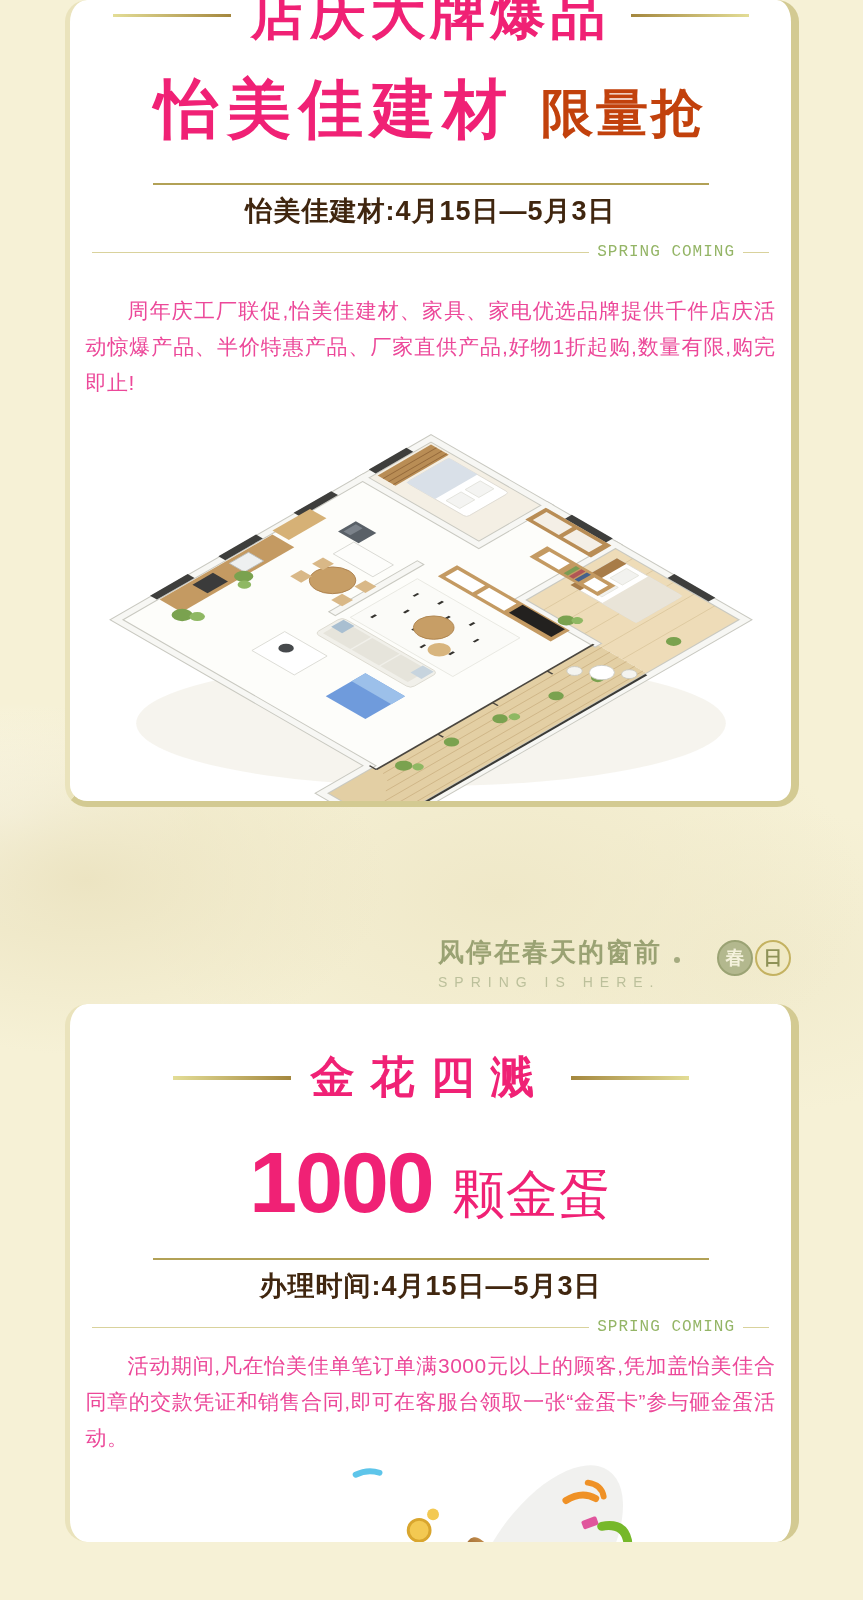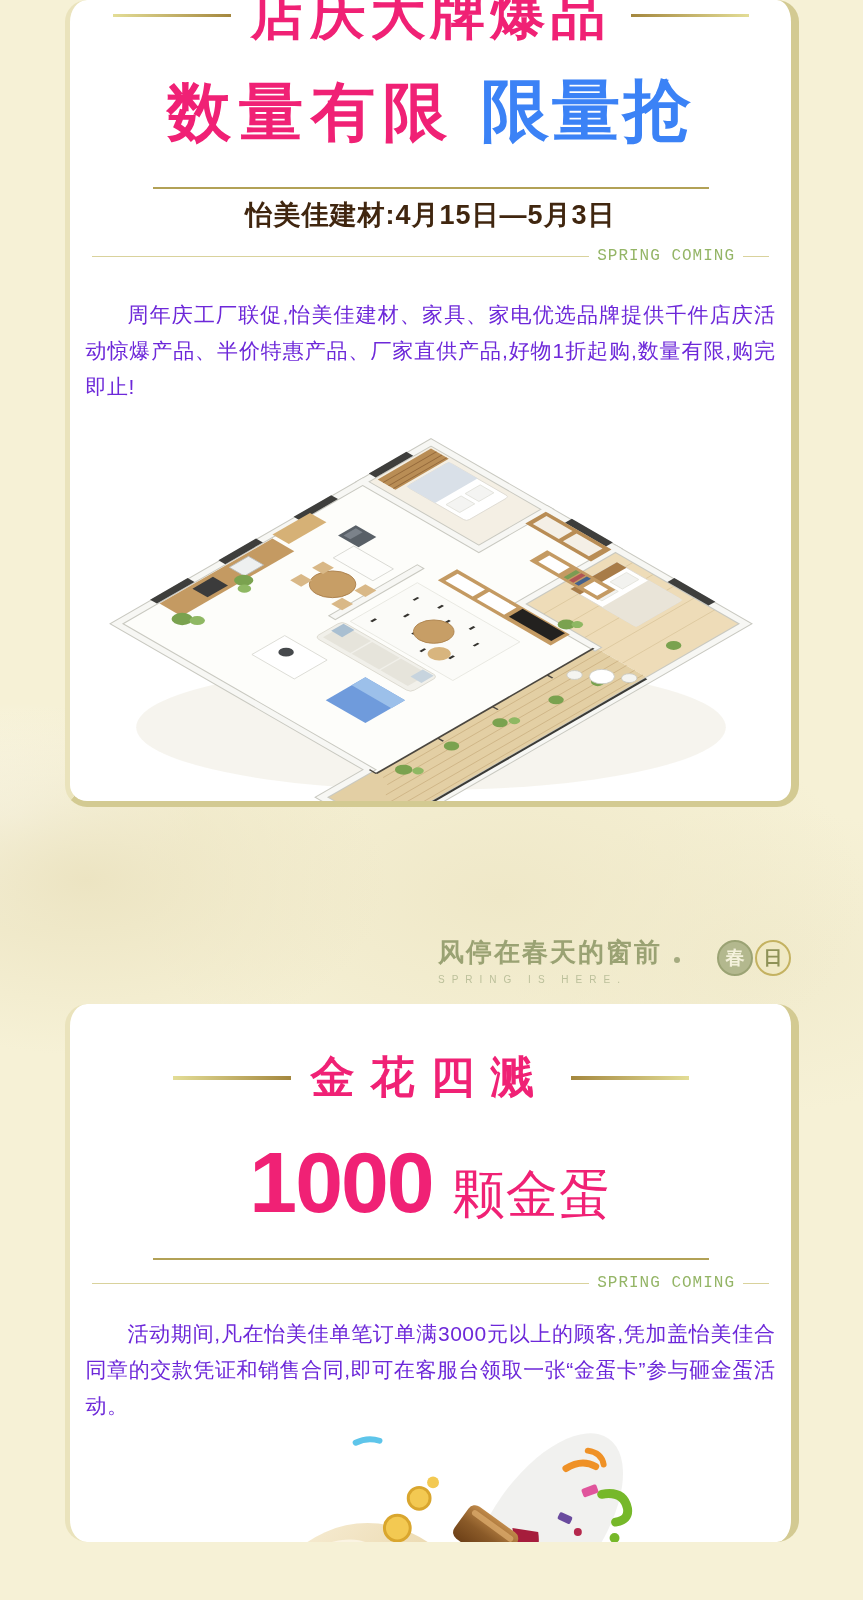--- a/index.html
+++ b/index.html
@@ -80,7 +80,7 @@
   </div>
 
   <div class="headline1">
-    <span class="hl-pink">数量有限</span><span class="hl-dark">限量抢</span>
+    <span class="hl-pink">怡美佳建材</span><span class="hl-dark">限量抢</span>
   </div>
 
   <div class="thin-rule"></div>

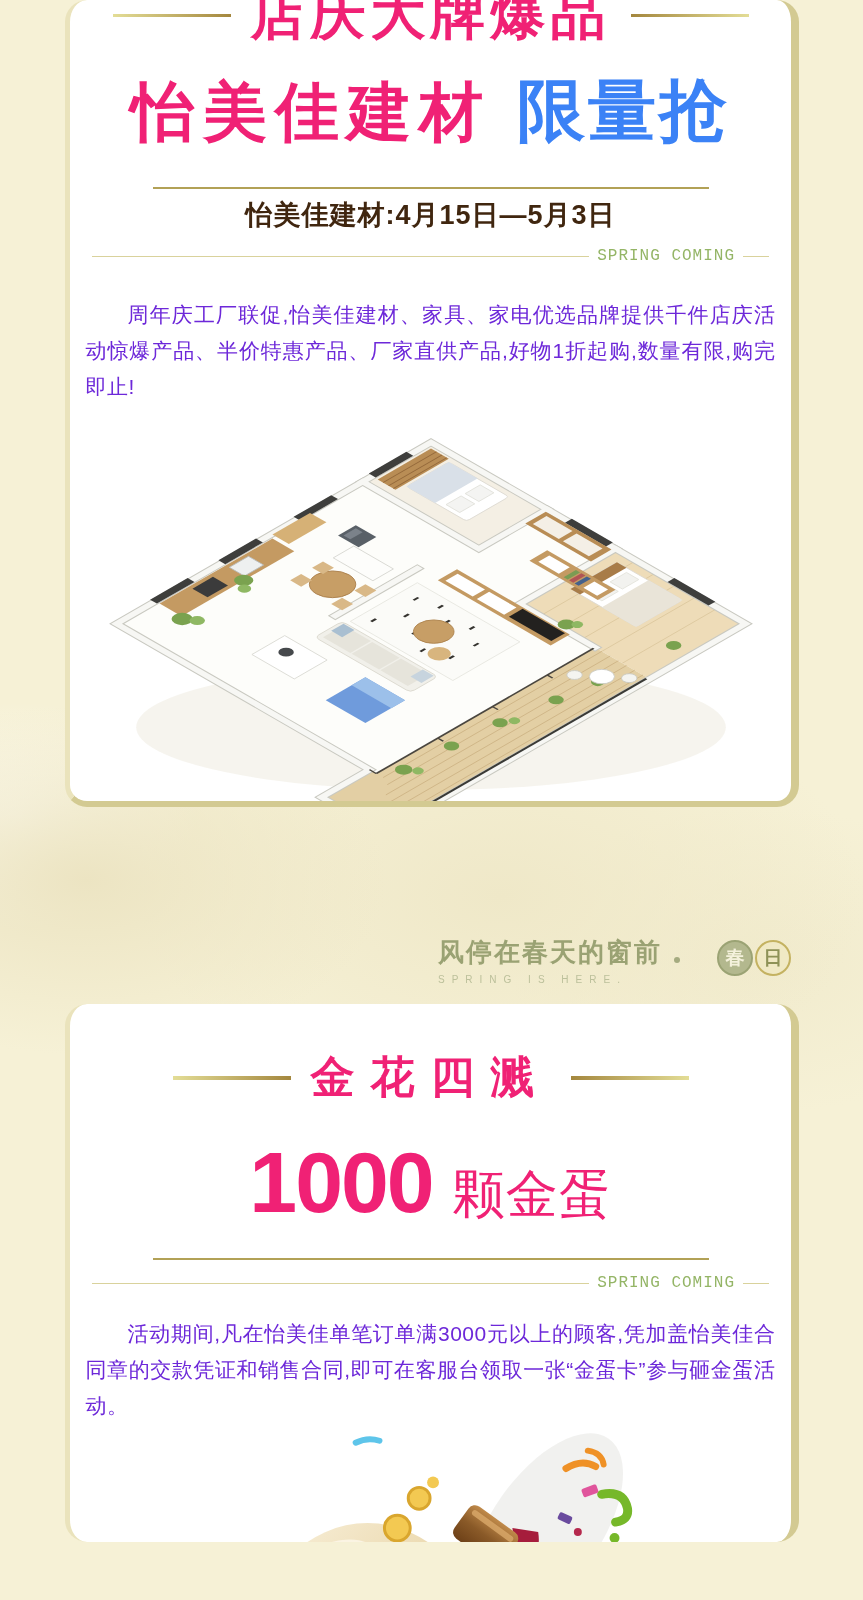--- a/index.html
+++ b/index.html
@@ -33,7 +33,7 @@
   
   .headline1{margin-top:14px;text-align:center;white-space:nowrap;}
   .headline1 .hl-pink{font-size:64px;font-weight:bold;color:#f02175;letter-spacing:8px;}
-  .headline1 .hl-dark{font-size:68px;font-weight:bold;color:#3b82f6;letter-spacing:3px;margin-left:26px;}
+  .headline1 .hl-dark{font-size:52px;font-weight:bold;color:#c2410c;letter-spacing:3px;margin-left:26px;}
   .headline2{margin-top:26px;text-align:center;white-space:nowrap;display:flex;align-items:baseline;justify-content:center;gap:20px;}
   .headline2 .hl-num{font-size:86px;font-weight:bold;color:#f02175;letter-spacing:-2px;}
   .headline2 .hl-mid{font-size:52px;font-weight:normal;color:#f02175;letter-spacing:1px;}

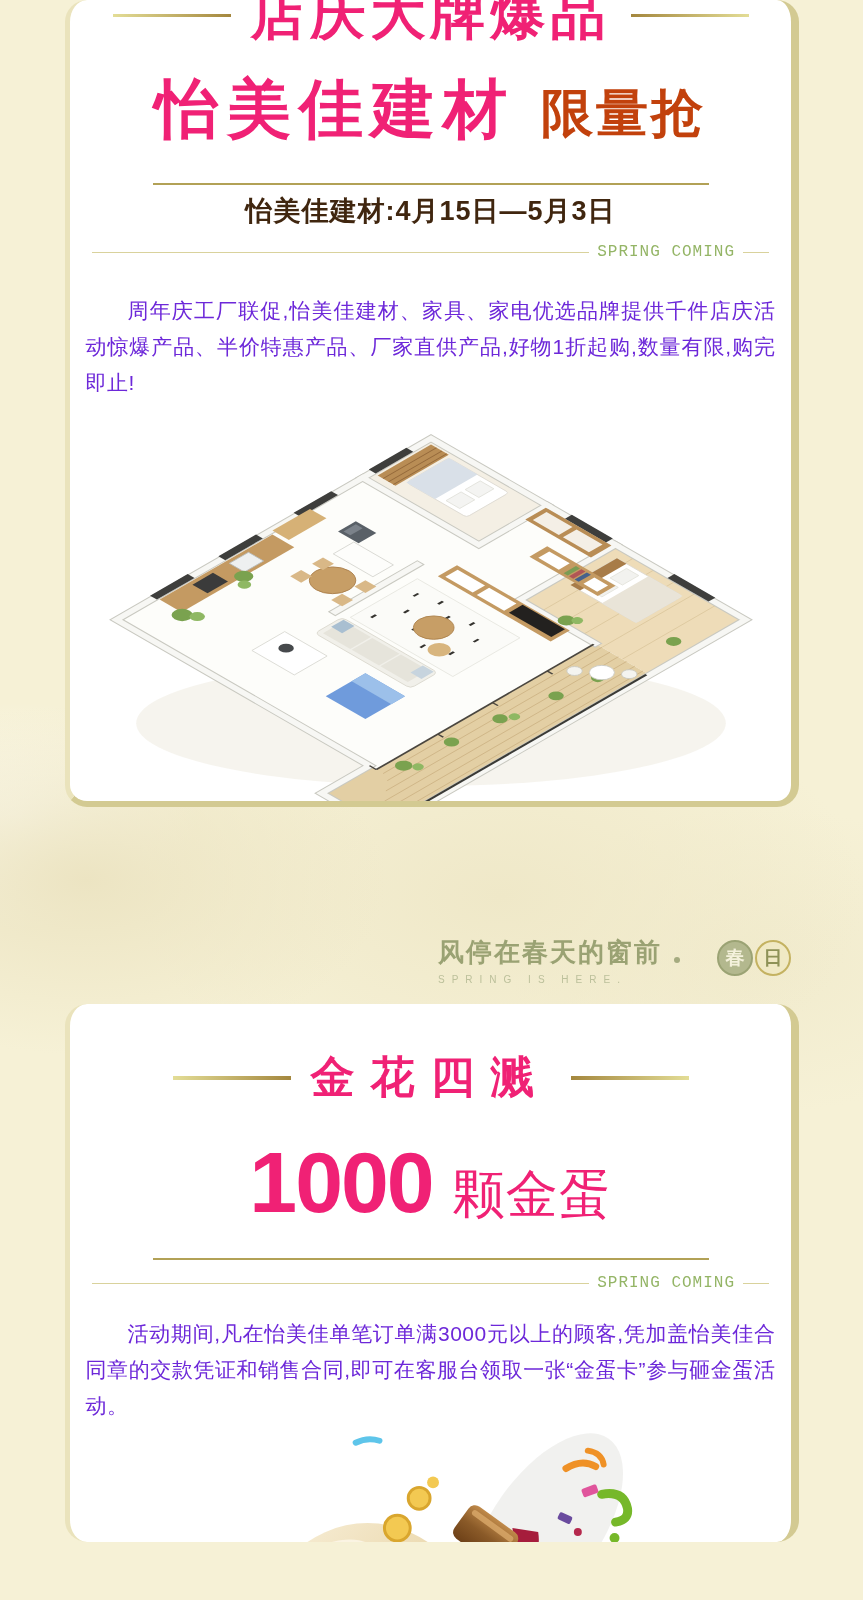--- a/index.html
+++ b/index.html
@@ -48,7 +48,7 @@
   .spring-label{color:#94b566;font-size:16px;letter-spacing:1px;padding:0 8px;white-space:nowrap;font-family:Liberation Mono, monospace;}
   
   .body-text{
-    width:690px;margin:32px auto 0;font-size:21px;line-height:36px;color:#6d28d9;
+    width:690px;margin:32px auto 0;font-size:21px;line-height:36px;color:#ec4899;
     text-indent:2em;text-align:justify;letter-spacing:0.5px;
   }
   .card2 .body-text{margin-top:24px;}

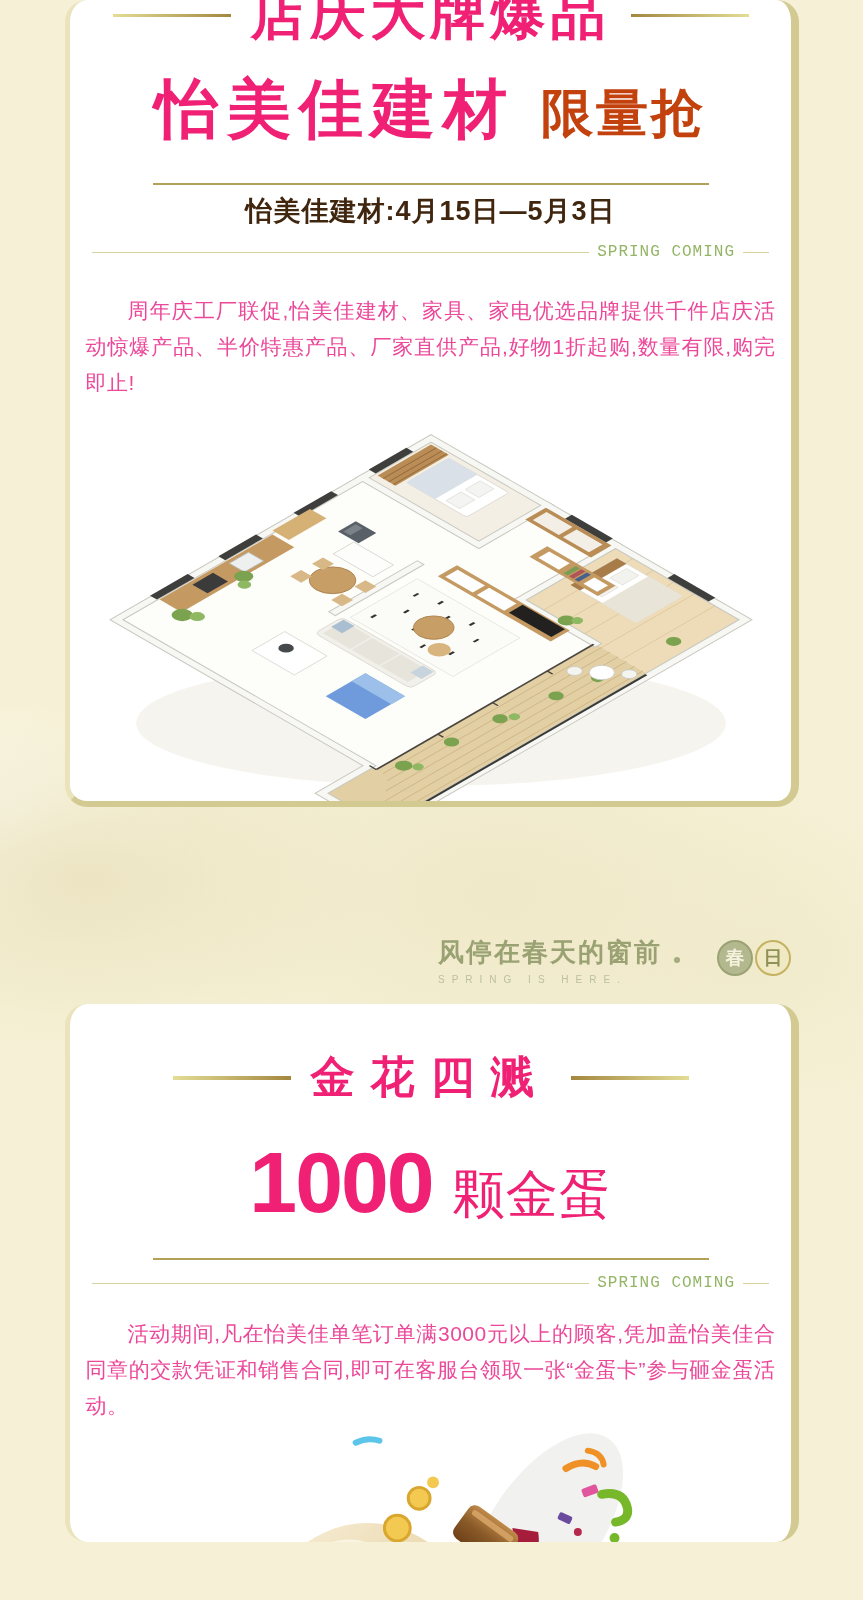--- a/index.html
+++ b/index.html
@@ -59,7 +59,7 @@
   .divider{position:relative;height:197px;}
   .tagline{position:absolute;left:438px;top:128px;}
   .tagline-cn{font-size:26px;font-weight:bold;color:#9aa273;letter-spacing:2px;}
-  .tagline-en{font-size:10px;color:#bcc09b;letter-spacing:7px;margin-top:4px;}
+  .tagline-en{font-size:14px;color:#bcc09b;letter-spacing:7px;margin-top:4px;}
   .tag-dot{position:absolute;left:674px;top:150px;width:6px;height:6px;border-radius:50%;background:#a5ab80;}
   .badge{
     position:absolute;top:133px;width:36px;height:36px;border-radius:50%;

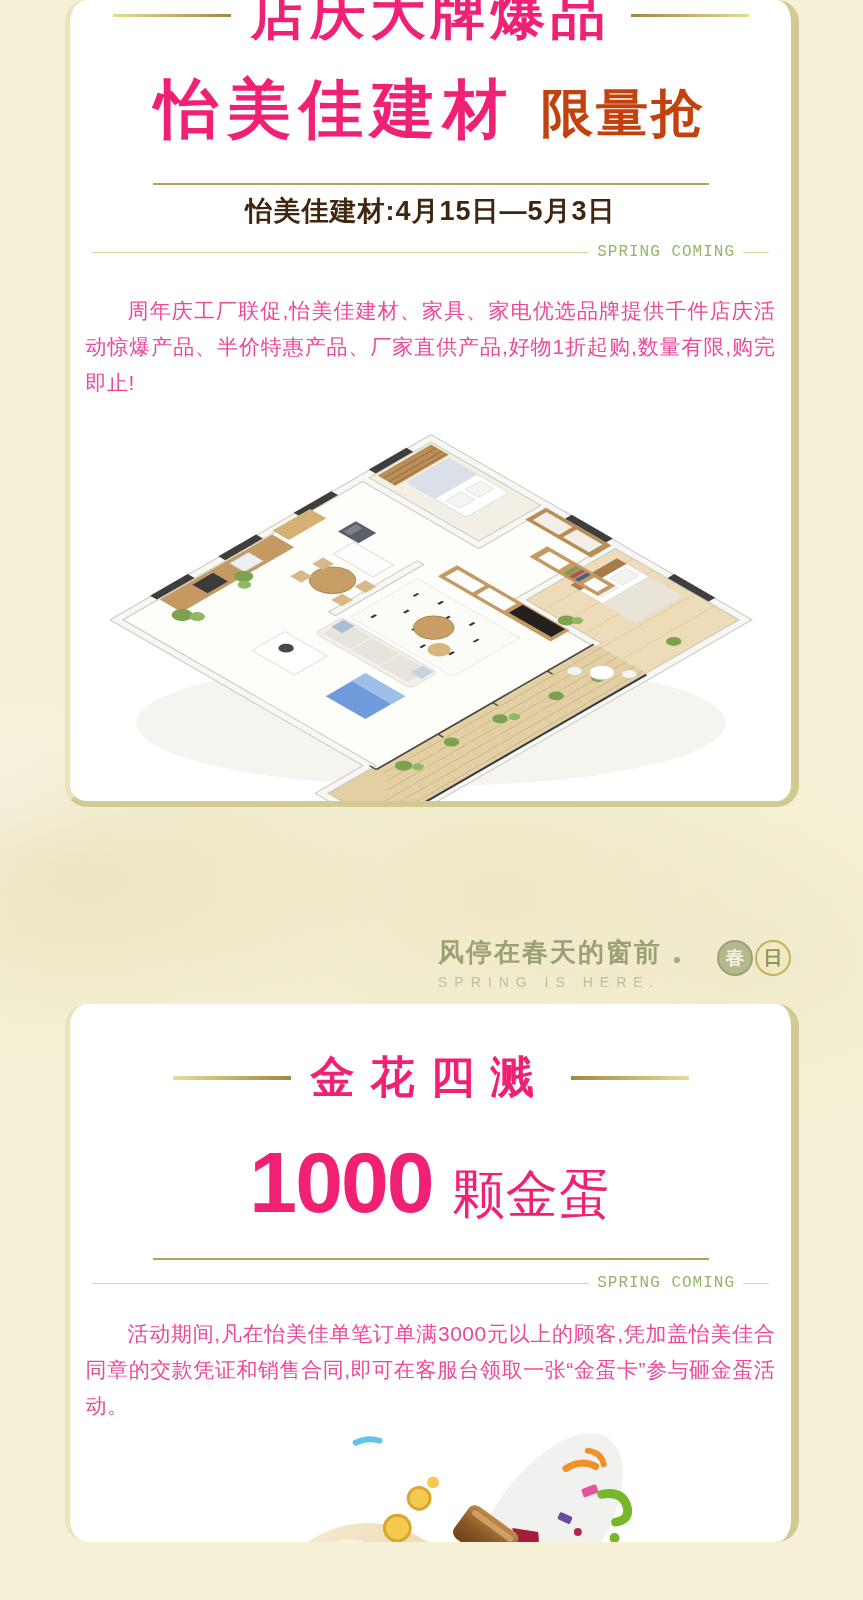--- a/index.html
+++ b/index.html
@@ -252,6 +252,7 @@
   </div>
 
   <div class="thin-rule"></div>
+  <div class="schedule">办理时间:4月15日—5月3日</div>
 
   <div class="spring-row">
     <div class="sline"></div>

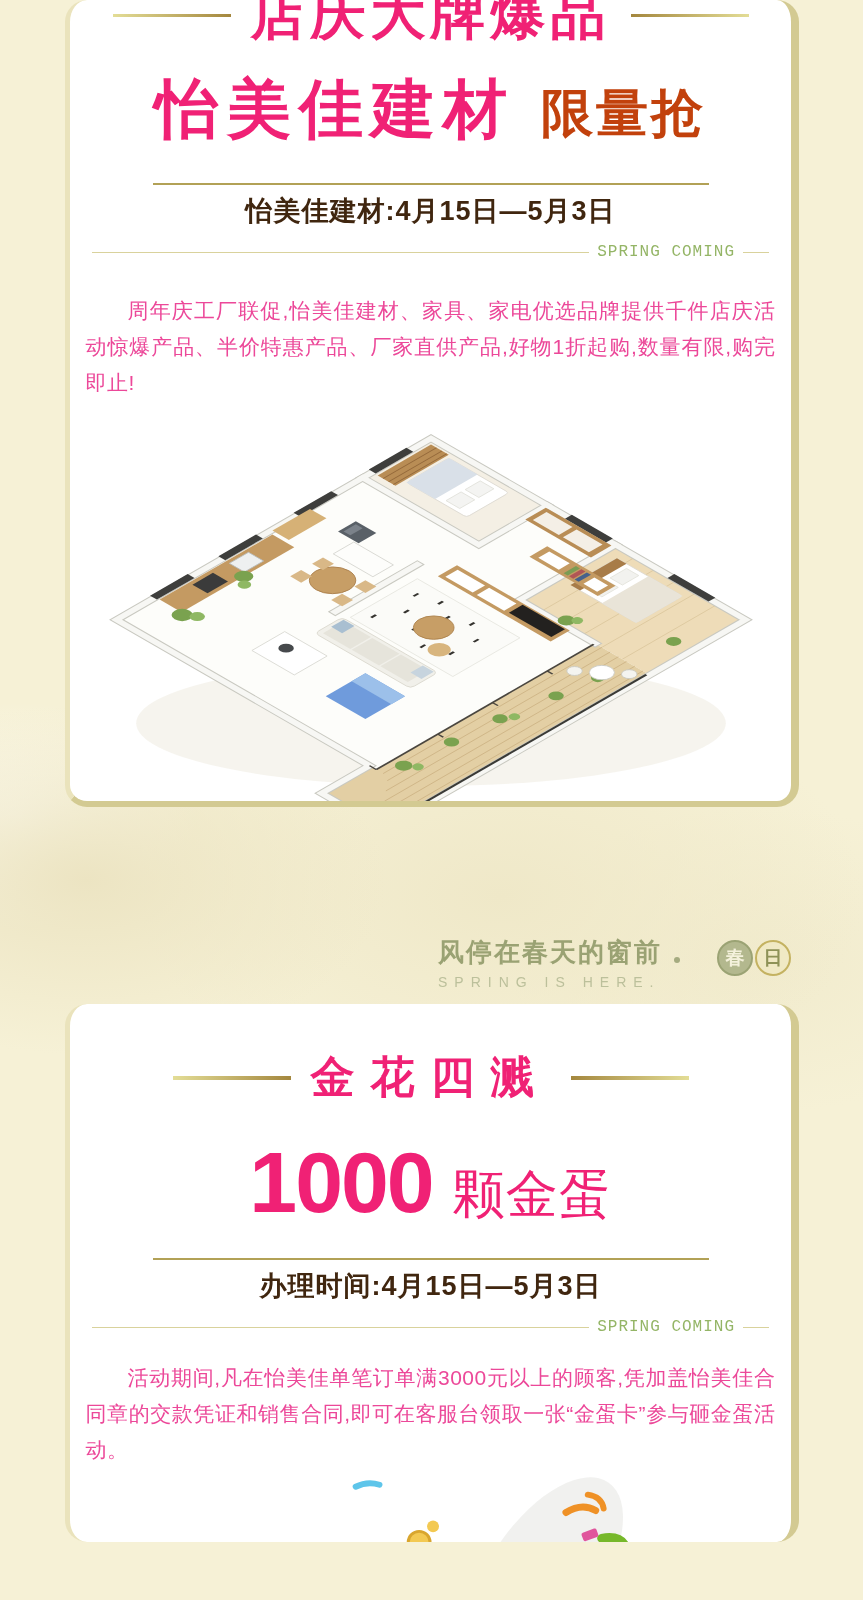--- a/index.html
+++ b/index.html
@@ -51,7 +51,7 @@
     width:690px;margin:32px auto 0;font-size:21px;line-height:36px;color:#ec4899;
     text-indent:2em;text-align:justify;letter-spacing:0.5px;
   }
-  .card2 .body-text{margin-top:24px;}
+  .card2 .body-text{margin-top:12px;}
   
   .floorplan{display:block;width:716px;height:406px;margin:8px auto 0;}
   .eggscene{display:block;width:734px;height:210px;margin:4px auto 0;}

